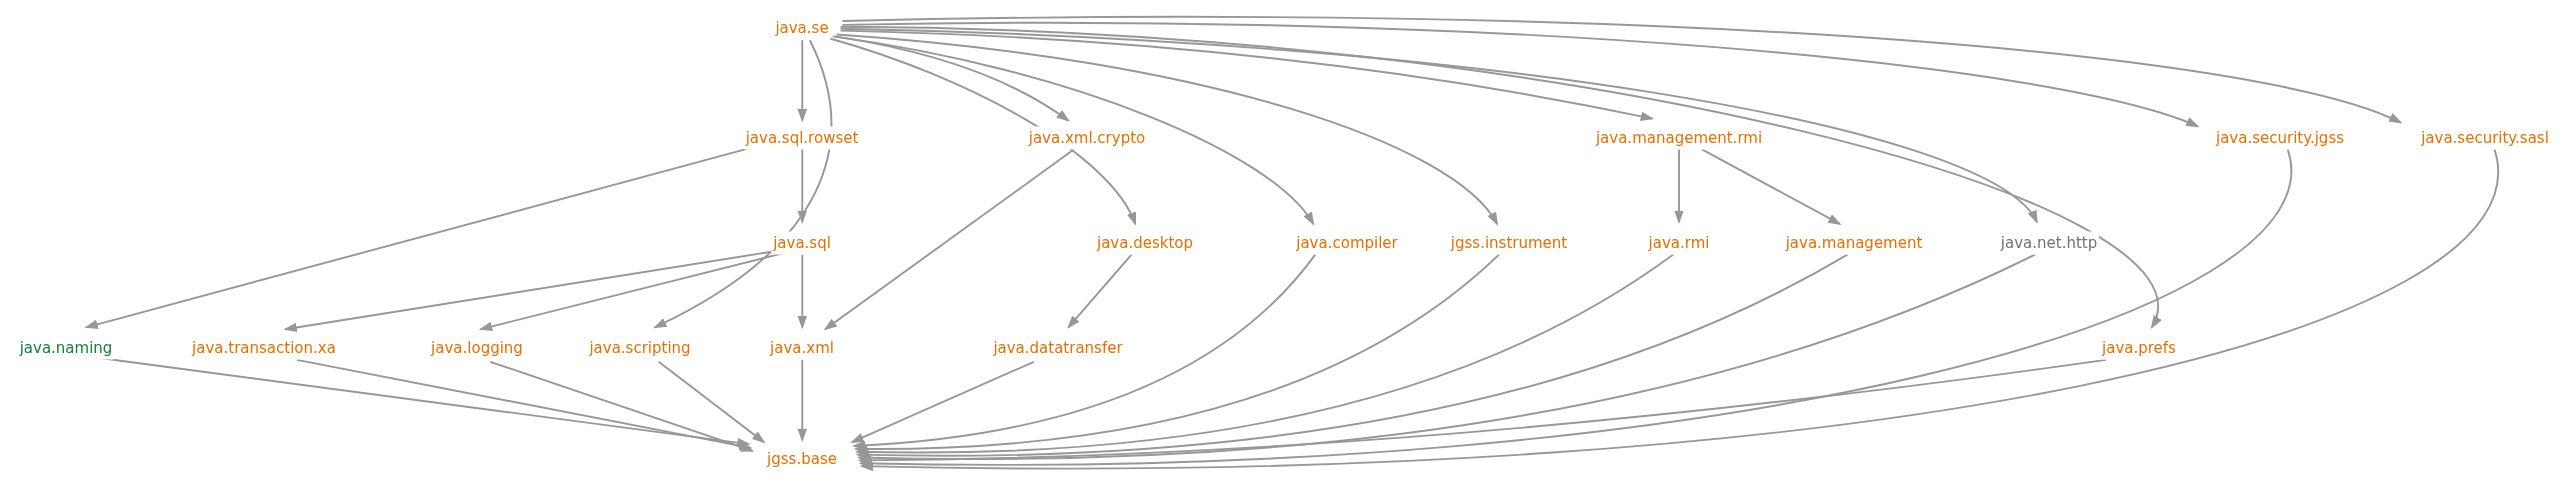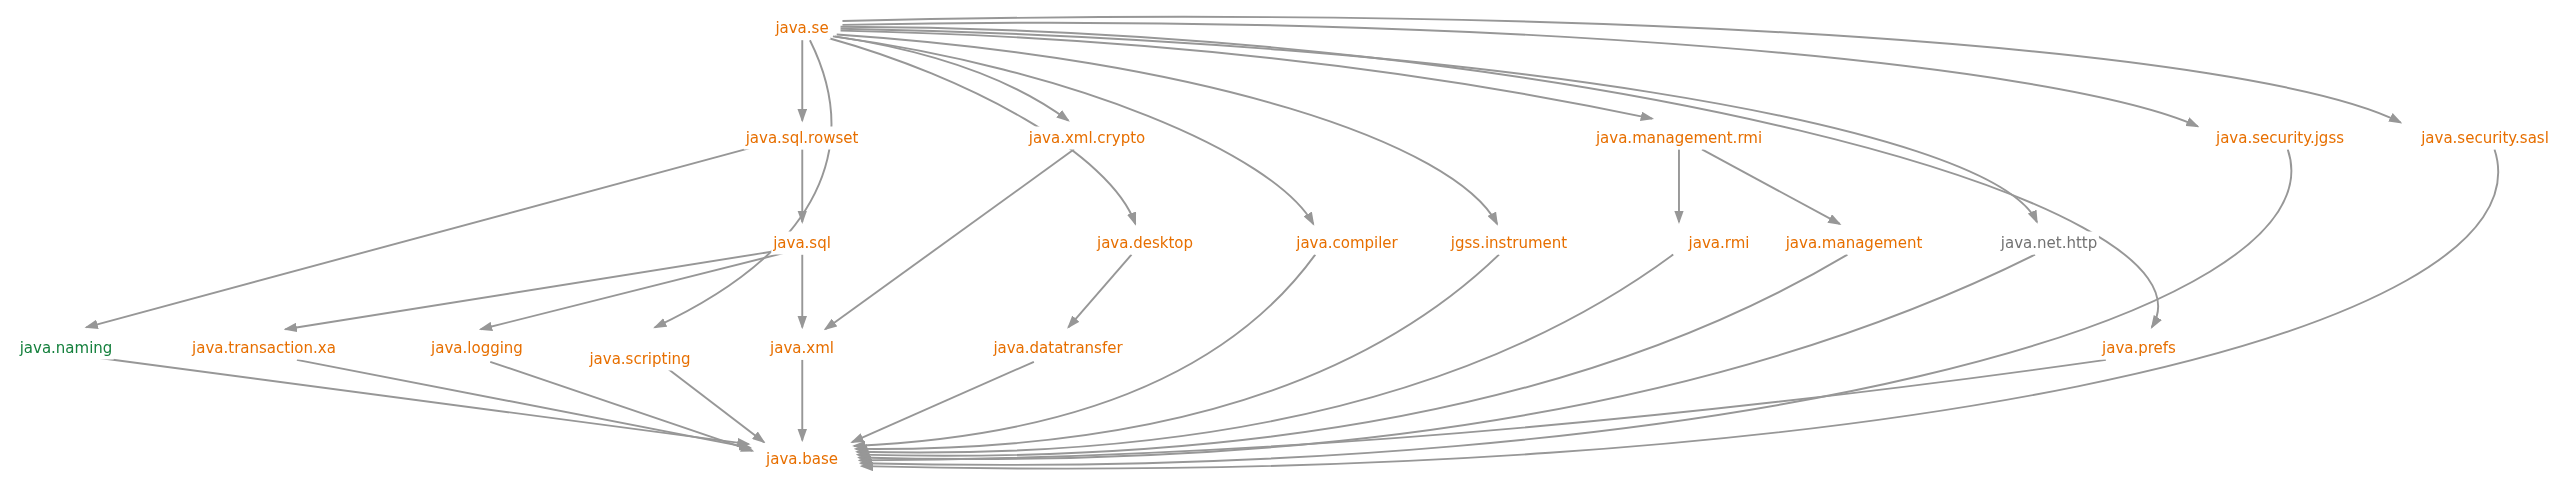--- a/index.html
+++ b/index.html
@@ -81,7 +81,7 @@
       <a class="node" style="left: 1145px; top: 243px; color: rgb(231, 111, 0);">java.desktop</a>
       <a class="node" style="left: 1323px; top: 243px; color: rgb(231, 111, 0); margin-left: 24px;">java.compiler</a>
       <a class="node" style="left: 1509px; top: 243px; color: rgb(231, 111, 0);">jgss.instrument</a>
-      <a class="node" style="left: 1679px; top: 243px; color: rgb(231, 111, 0); margin-left: 40px;">java.rmi</a>
+      <a class="node" style="left: 1679px; top: 243px; color: rgb(231, 111, 0);">java.rmi</a>
       <a class="node" style="left: 1854px; top: 243px; color: rgb(231, 111, 0);">java.management</a>
       <a class="node" style="left: 2049px; top: 243px; color: #737373;">java.net.http</a>
       <a class="node" style="left: 66px; top: 348px; color: #15803d;">java.naming</a>

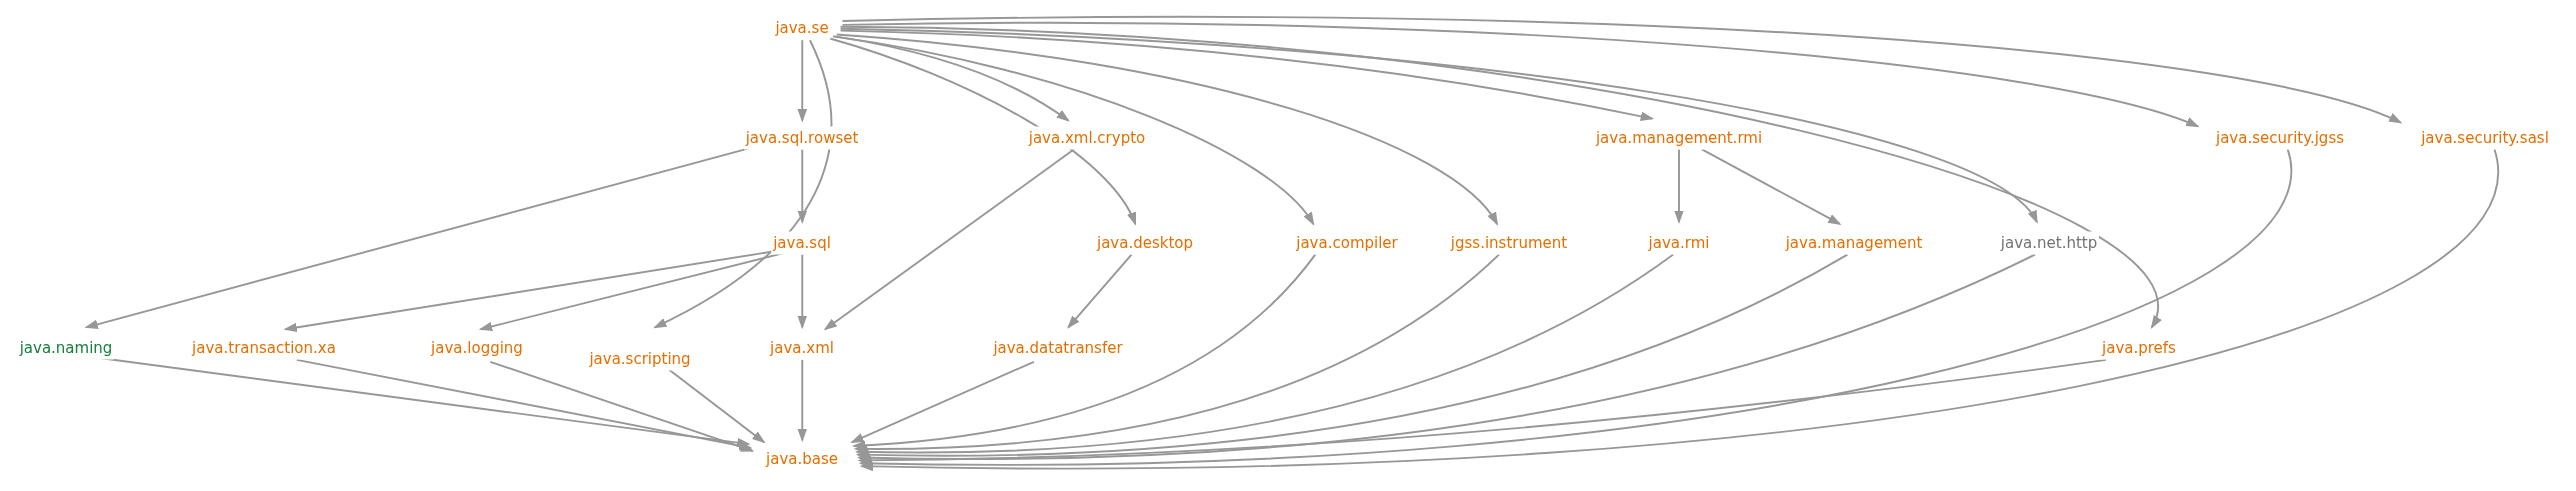--- a/index.html
+++ b/index.html
@@ -87,7 +87,7 @@
       <a class="node" style="left: 66px; top: 348px; color: #15803d;">java.naming</a>
       <a class="node" style="left: 264px; top: 348px; color: rgb(231, 111, 0);">java.transaction.xa</a>
       <a class="node" style="left: 477px; top: 348px; color: rgb(231, 111, 0);">java.logging</a>
-      <a class="node" style="left: 640px; top: 348px; color: rgb(231, 111, 0); margin-top: 11px;">java.scripting</a>
+      <a class="node" style="left: 640px; top: 348px; color: rgb(231, 111, 0);">java.scripting</a>
       <a class="node" style="left: 802px; top: 348px; color: rgb(231, 111, 0);">java.xml</a>
       <a class="node" style="left: 1058px; top: 348px; color: rgb(231, 111, 0);">java.datatransfer</a>
       <a class="node" style="left: 2139px; top: 348px; color: rgb(231, 111, 0);">java.prefs</a>

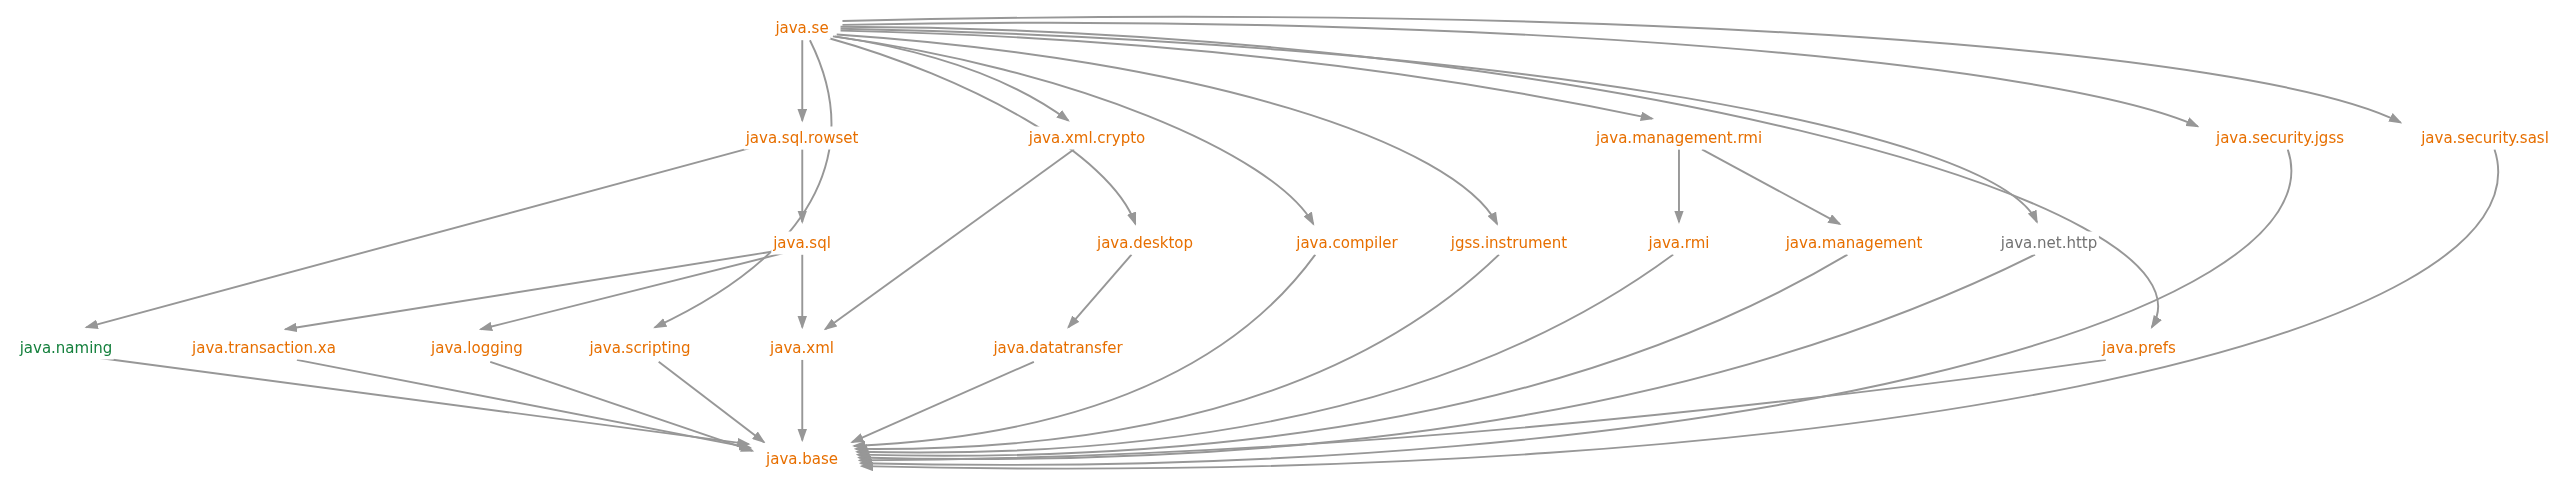--- a/index.html
+++ b/index.html
@@ -91,7 +91,7 @@
       <a class="node" style="left: 802px; top: 348px; color: rgb(231, 111, 0);">java.xml</a>
       <a class="node" style="left: 1058px; top: 348px; color: rgb(231, 111, 0);">java.datatransfer</a>
       <a class="node" style="left: 2139px; top: 348px; color: rgb(231, 111, 0);">java.prefs</a>
-      <a class="node" style="left: 802px; top: 459px; color: rgb(231, 111, 0);">java.base</a>
+      <a class="node" style="left: 802px; top: 459px; color: rgb(231, 111, 0);">jgss.base</a>
     </div>
 </div>
 

